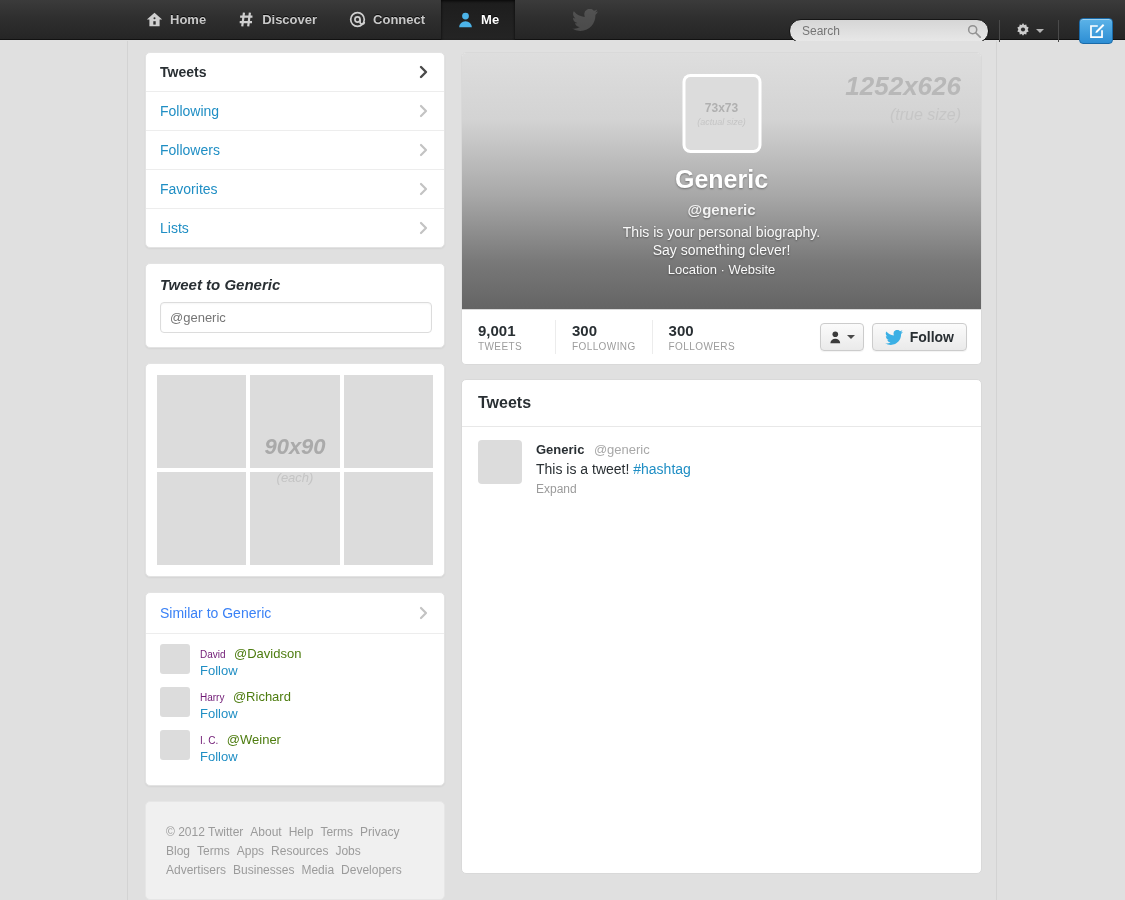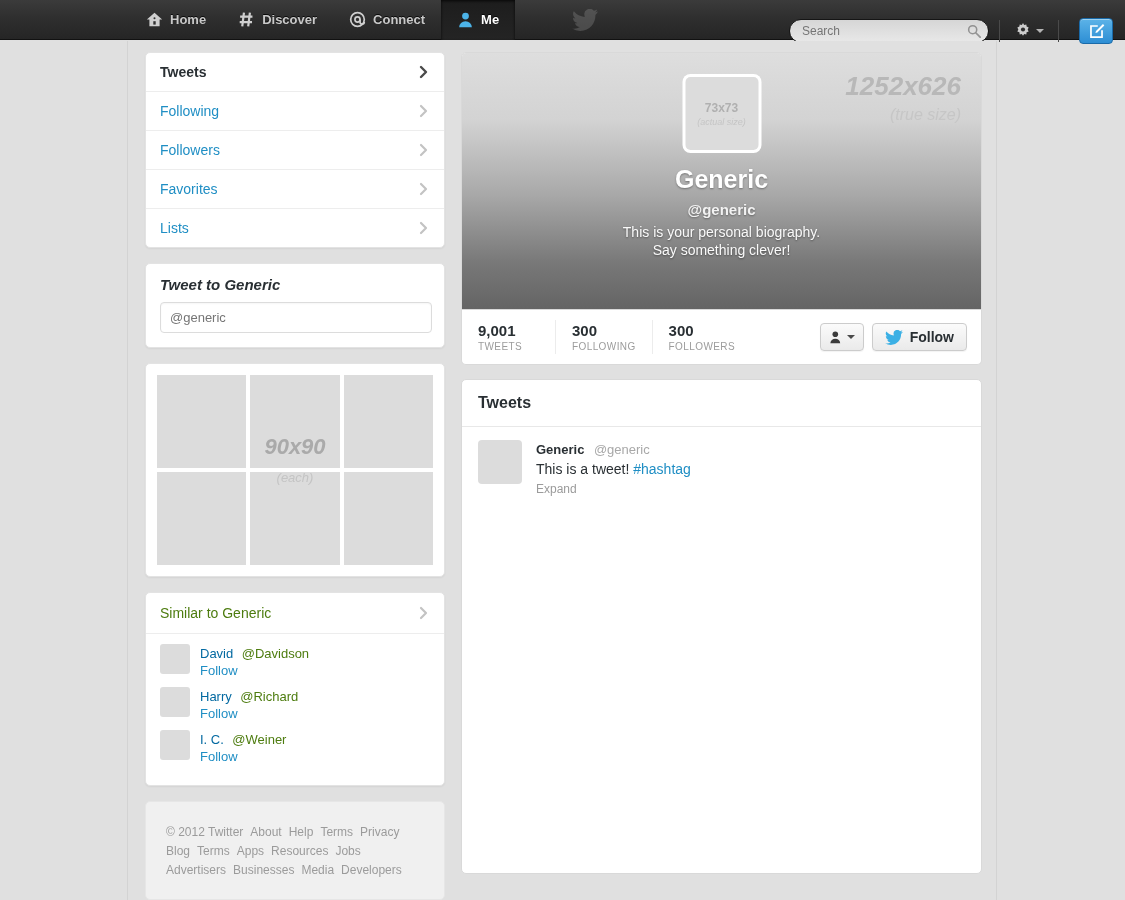--- a/index.html
+++ b/index.html
@@ -446,6 +446,11 @@
           <div class="pbio">
             <div>This is your personal biography.</div>
             <div>Say something clever!</div>
+          </div>
+          <div class="ploc">
+            <span>Location</span>
+            <span>·</span>
+            <span>Website</span>
           </div>
         </div>
       </div>

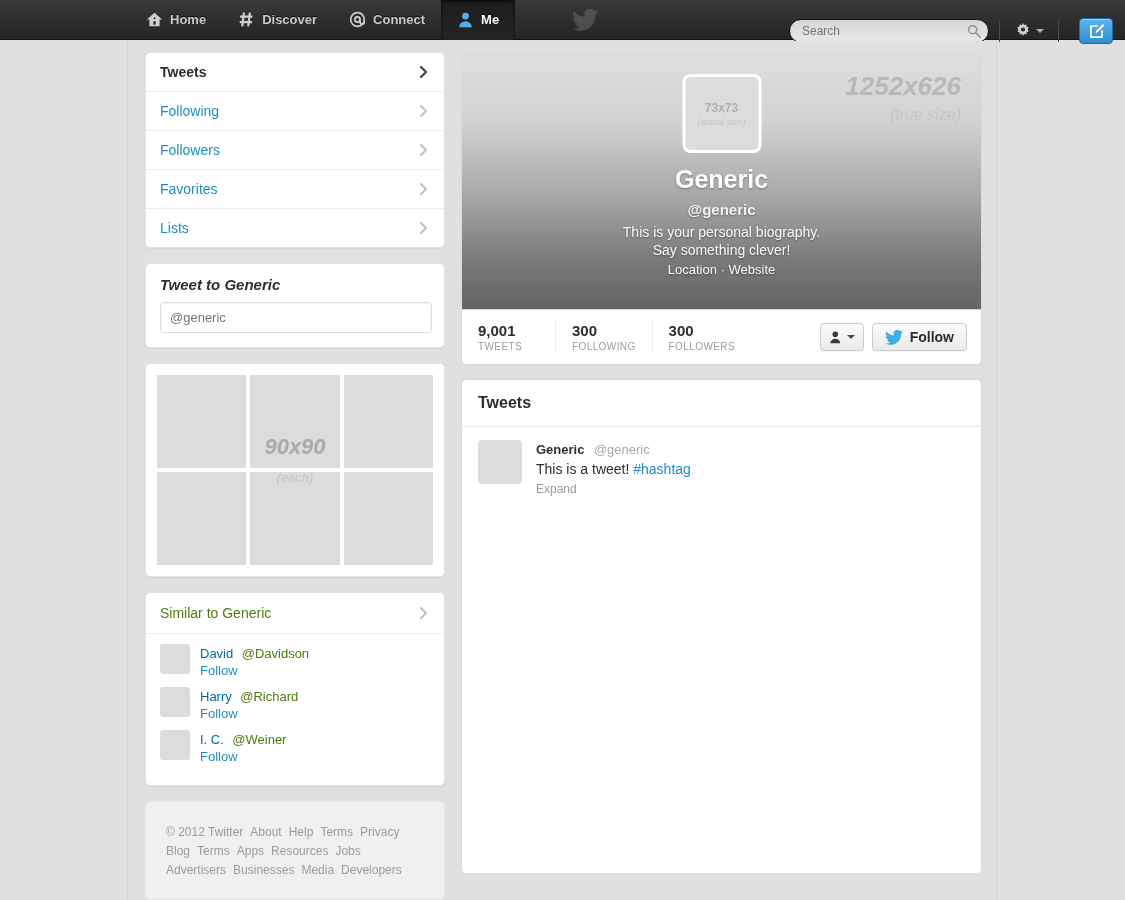--- a/index.html
+++ b/index.html
@@ -133,7 +133,7 @@
   .similar-head {
     display:flex; align-items:center; justify-content:space-between;
     padding: 12px 14px; border-bottom: 1px solid #ededed;
-    color:#4d7c0f; font-size:14px; cursor:pointer;
+    color:#3b82f6; font-size:14px; cursor:pointer;
   }
   .sim-list { padding: 10px 14px 12px; }
   .sim-row { display:flex; gap:10px; margin-bottom: 9px; }

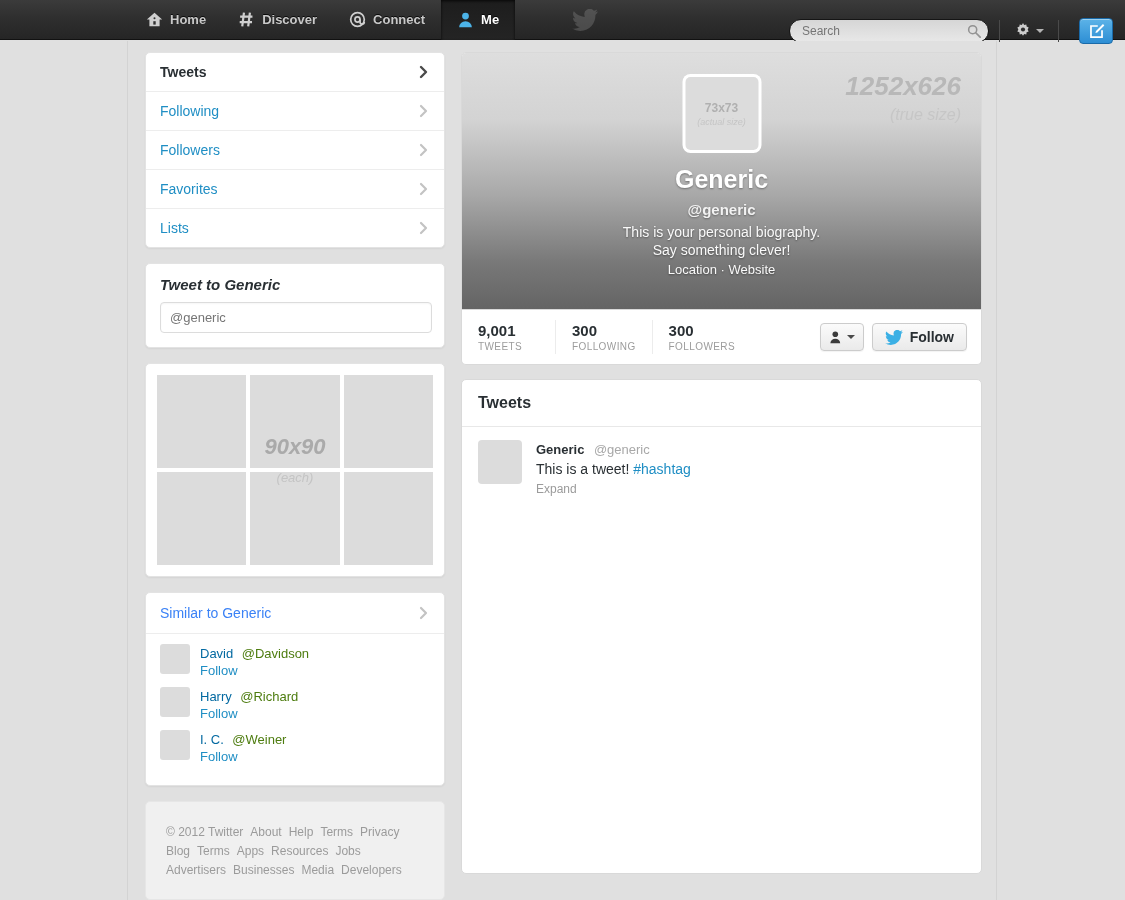--- a/index.html
+++ b/index.html
@@ -138,7 +138,7 @@
   .sim-list { padding: 10px 14px 12px; }
   .sim-row { display:flex; gap:10px; margin-bottom: 9px; }
   .sim-av { width:30px; height:30px; background:#dcdcdc; border-radius:3px; flex:none; }
-  .sim-name { font-size:13px; color:#0369a1;margin-top:7px; }
+  .sim-name { font-size:10px; color:#701a75;margin-top:7px; }
   .sim-handle { font-size:13px; color:#4d7c0f; margin-left:4px; }
   .sim-follow { font-size:13px; color:#1f8ec4; cursor:pointer; display:block; margin-top:1px; }
 

